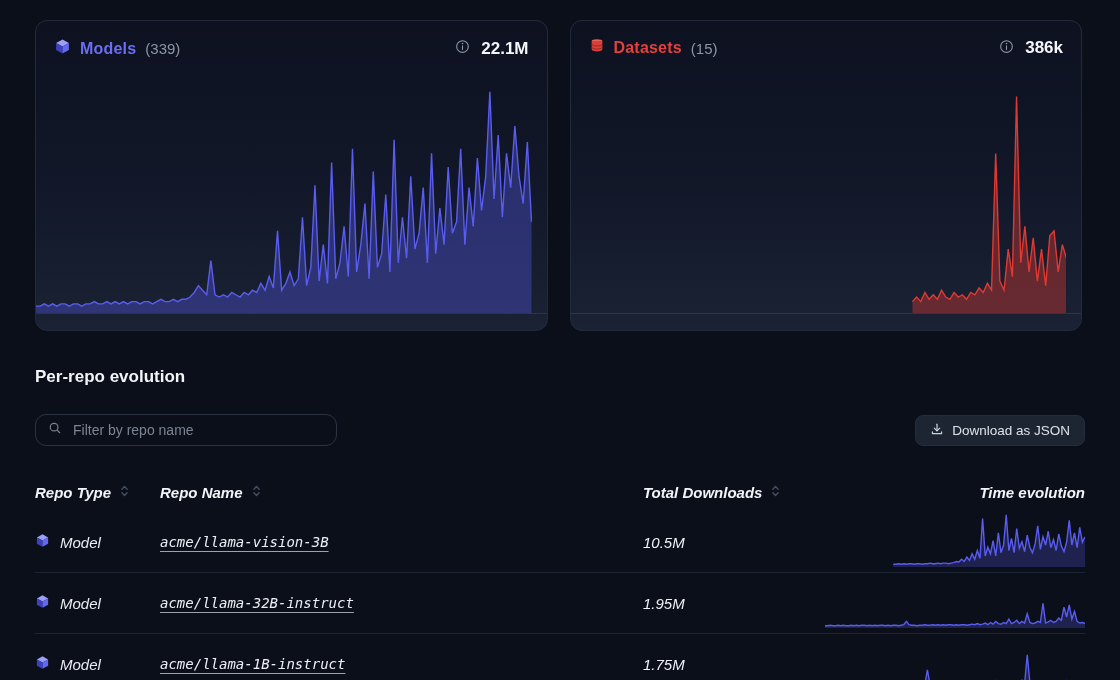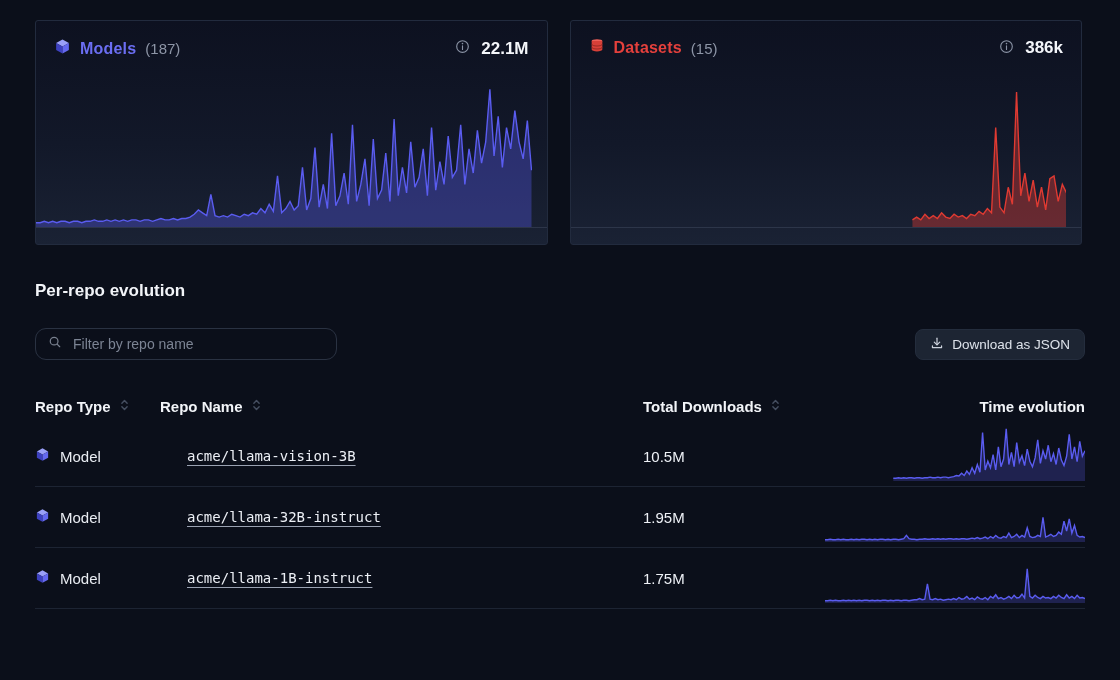--- a/index.html
+++ b/index.html
@@ -10,7 +10,7 @@
   }
   .cards{display:flex;gap:22px;padding:20px 38px 0 35px}
   .card{
-    flex:1;height:225px;border-radius:3px;border:1px solid #222b3e;
+    flex:1;height:311px;border-radius:12px;border:1px solid #222b3e;
     background:linear-gradient(180deg,#0d1120 0%,#121829 55%,#1a2234 100%);
     position:relative;overflow:hidden;box-sizing:border-box;
   }

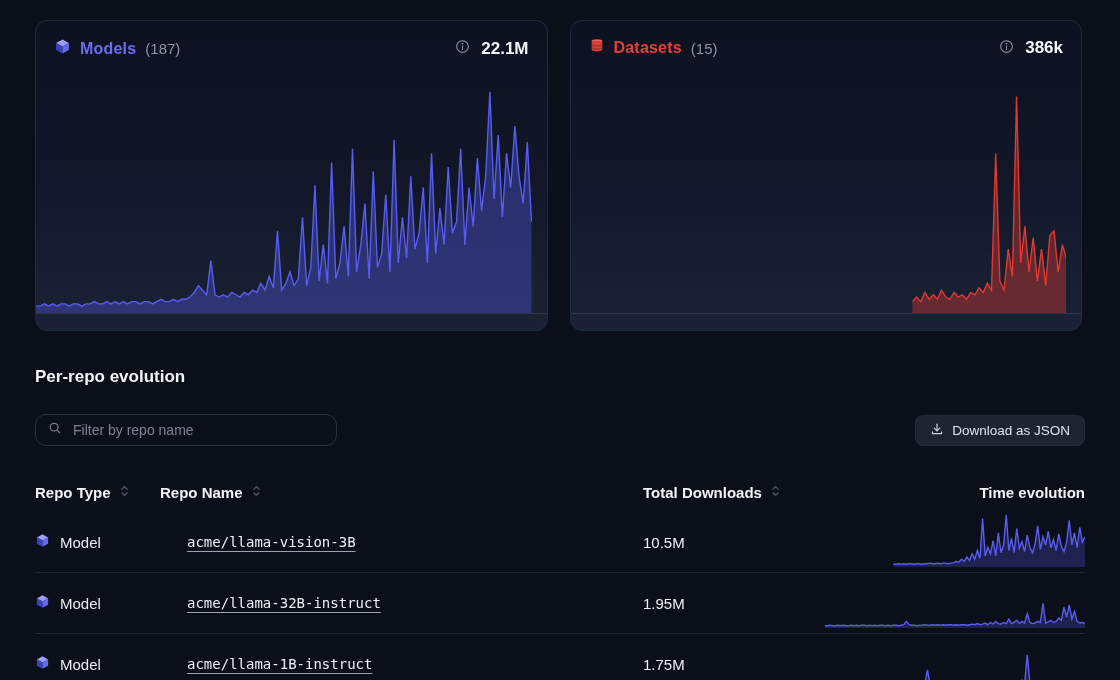--- a/index.html
+++ b/index.html
@@ -83,7 +83,7 @@
             </svg>
         </span>
         <span class="card-title">Models</span>
-        <span class="card-count">(187)</span>
+        <span class="card-count">(339)</span>
         <span class="flex-spacer"></span>
         <span>
           <svg viewBox="0 0 16 16" width="15" height="15" fill="none" stroke="#8a93a5" stroke-width="1.2">

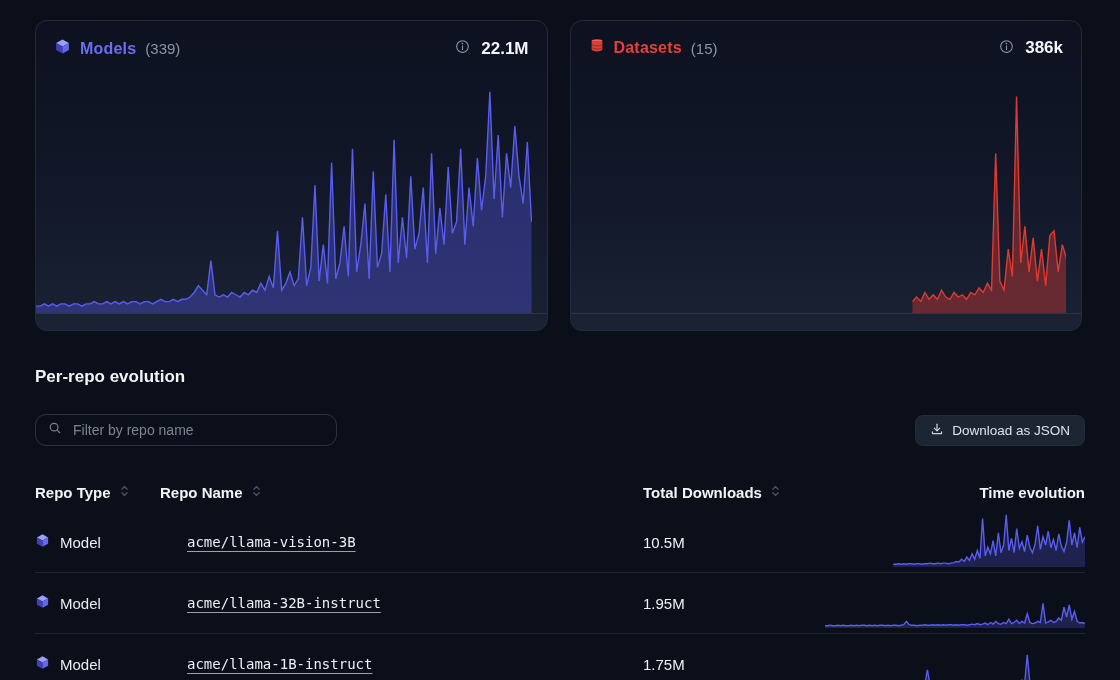--- a/index.html
+++ b/index.html
@@ -47,7 +47,7 @@
 
   .table{margin:26px 35px 0 35px}
   .thead,.row{
-    display:grid;grid-template-columns:125px 483px 1fr 260px;align-items:center;
+    display:grid;grid-template-columns:125px 483px 1fr 260px;align-items:center;font-style:italic;
   }
   .thead{height:40px;font-weight:bold;font-size:15px;color:#f2f4f8}
   .th{display:flex;align-items:center;gap:9px}

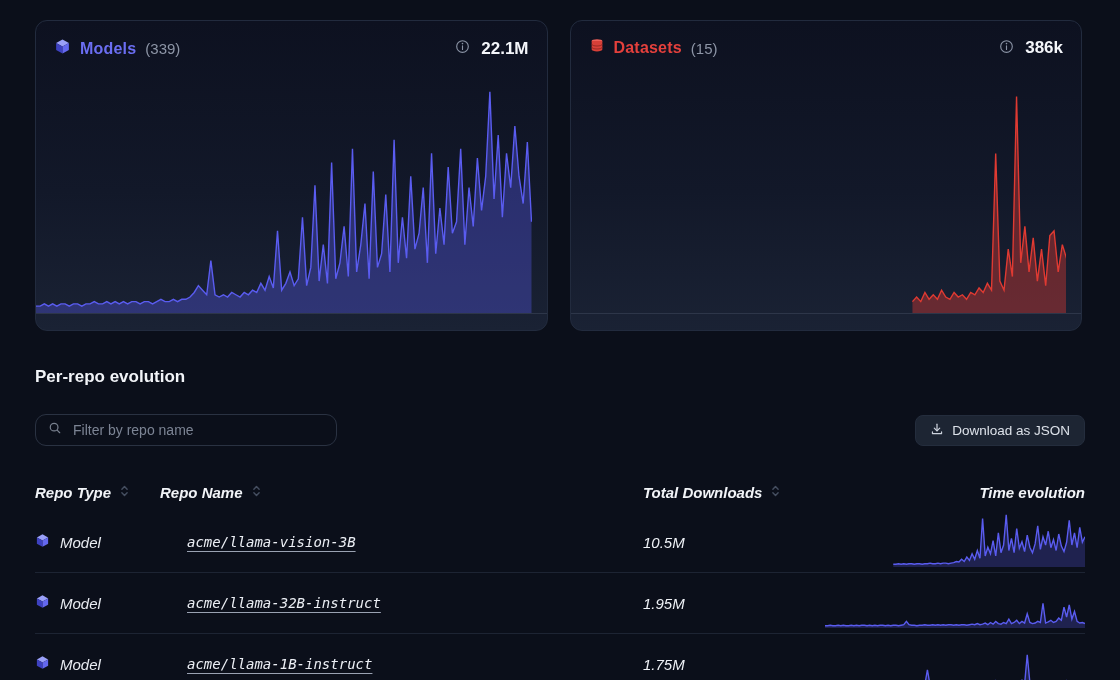--- a/index.html
+++ b/index.html
@@ -57,7 +57,7 @@
   .cell-name a{
     font-family:"DejaVu Sans Mono","Liberation Mono",monospace;font-size:14px;
     color:#eceff5;text-decoration:underline;text-underline-offset:4px;
-    text-decoration-color:#9aa2b2;text-decoration-thickness:1px;margin-left:27px;
+    text-decoration-color:#9aa2b2;text-decoration-thickness:1px;
   }
   .cell-downloads{font-size:15px;color:#eef1f6}
   .cell-spark{height:100%;display:flex;align-items:flex-end;justify-content:flex-end}

